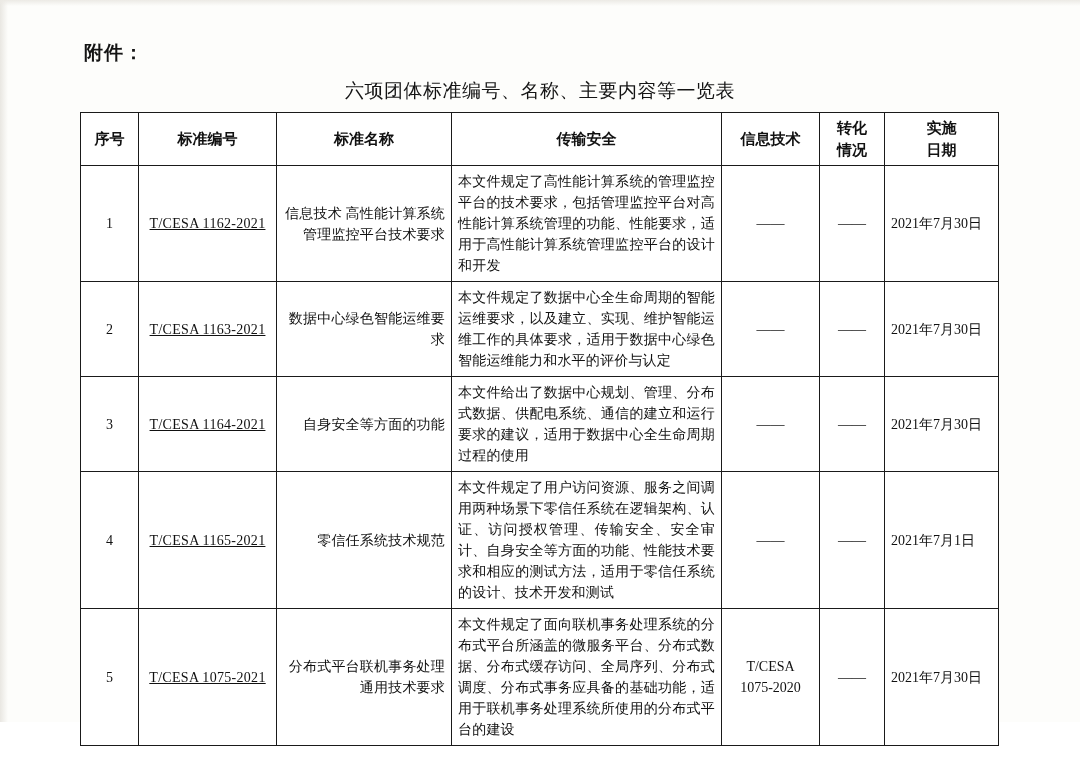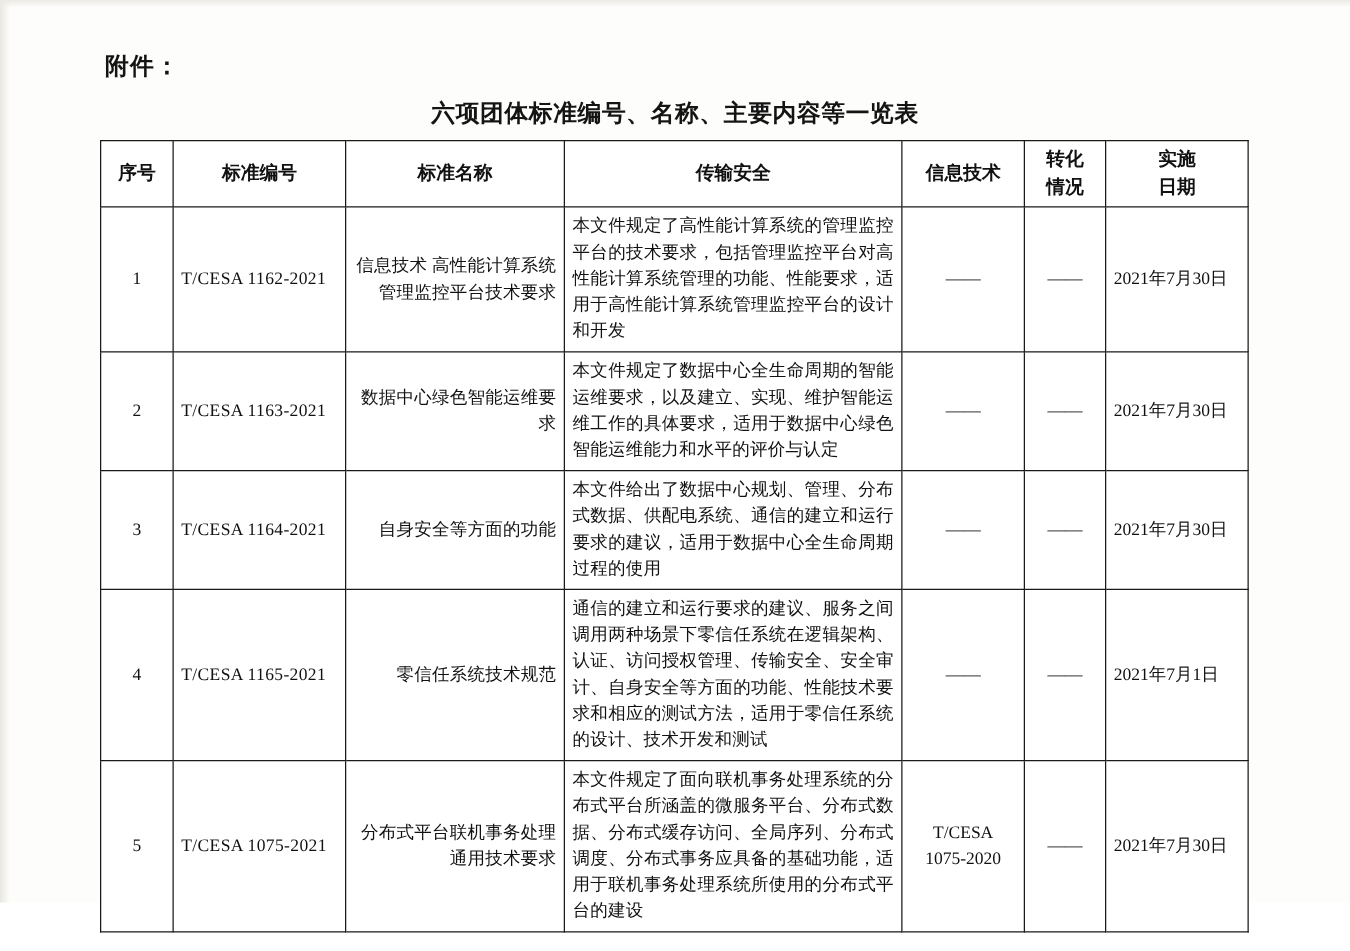--- a/index.html
+++ b/index.html
@@ -37,7 +37,7 @@
     top: 78px;
     text-align: center;
     font-size: 19px;
-    font-weight: bold;
+    font-weight: normal;
     letter-spacing: 0.5px;
     color: #141414;
   }

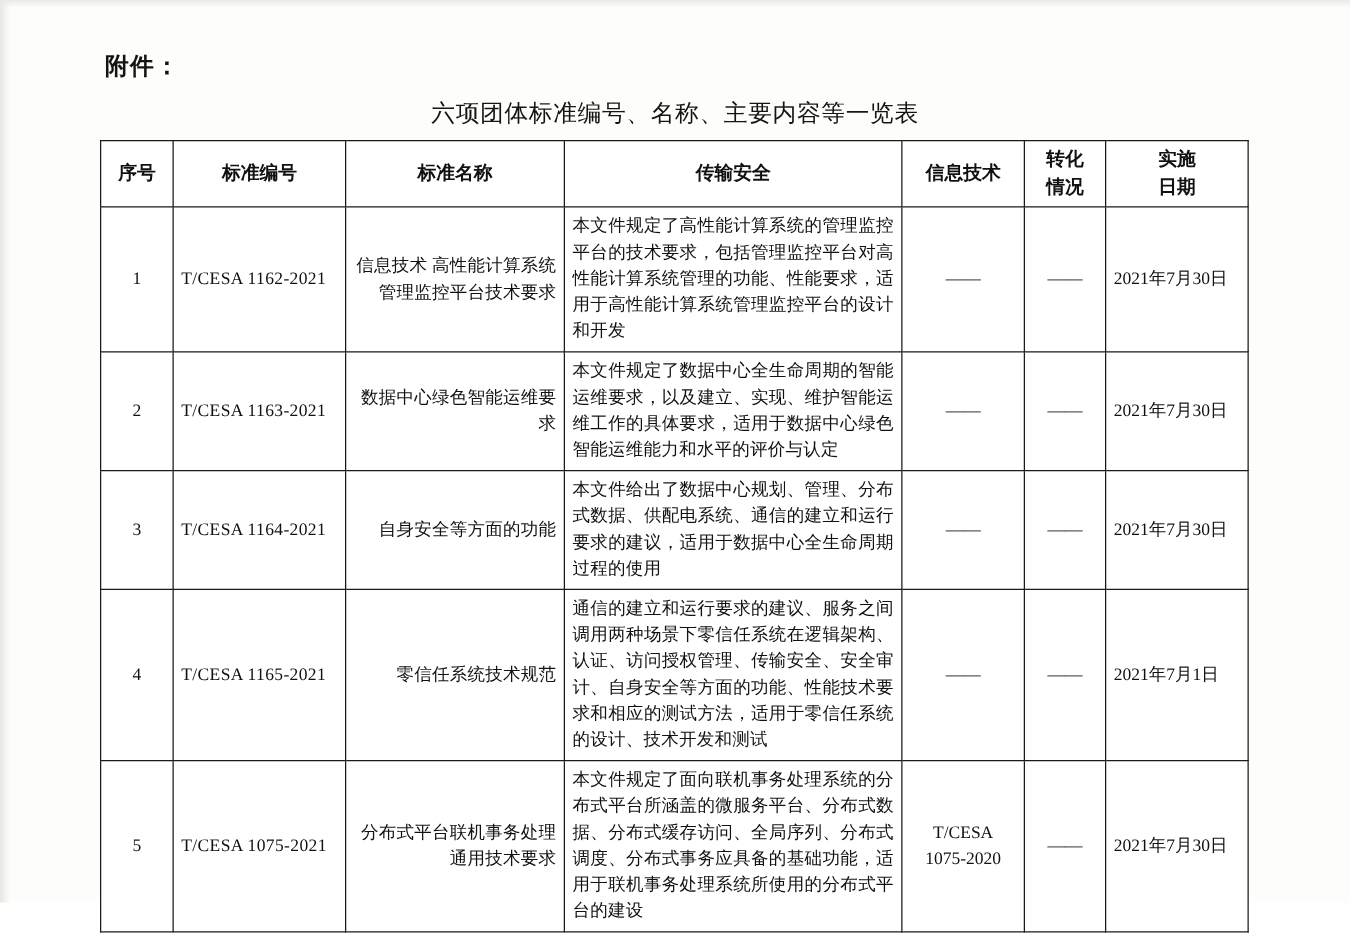--- a/index.html
+++ b/index.html
@@ -79,9 +79,11 @@
     font-size: 15px;
   }
   td.c-code {
+    text-align: center;
     font-size: 15px;
     letter-spacing: 0.3px;
     white-space: nowrap;
+    text-decoration: underline;
   }
   td.c-name {
     text-align: right;

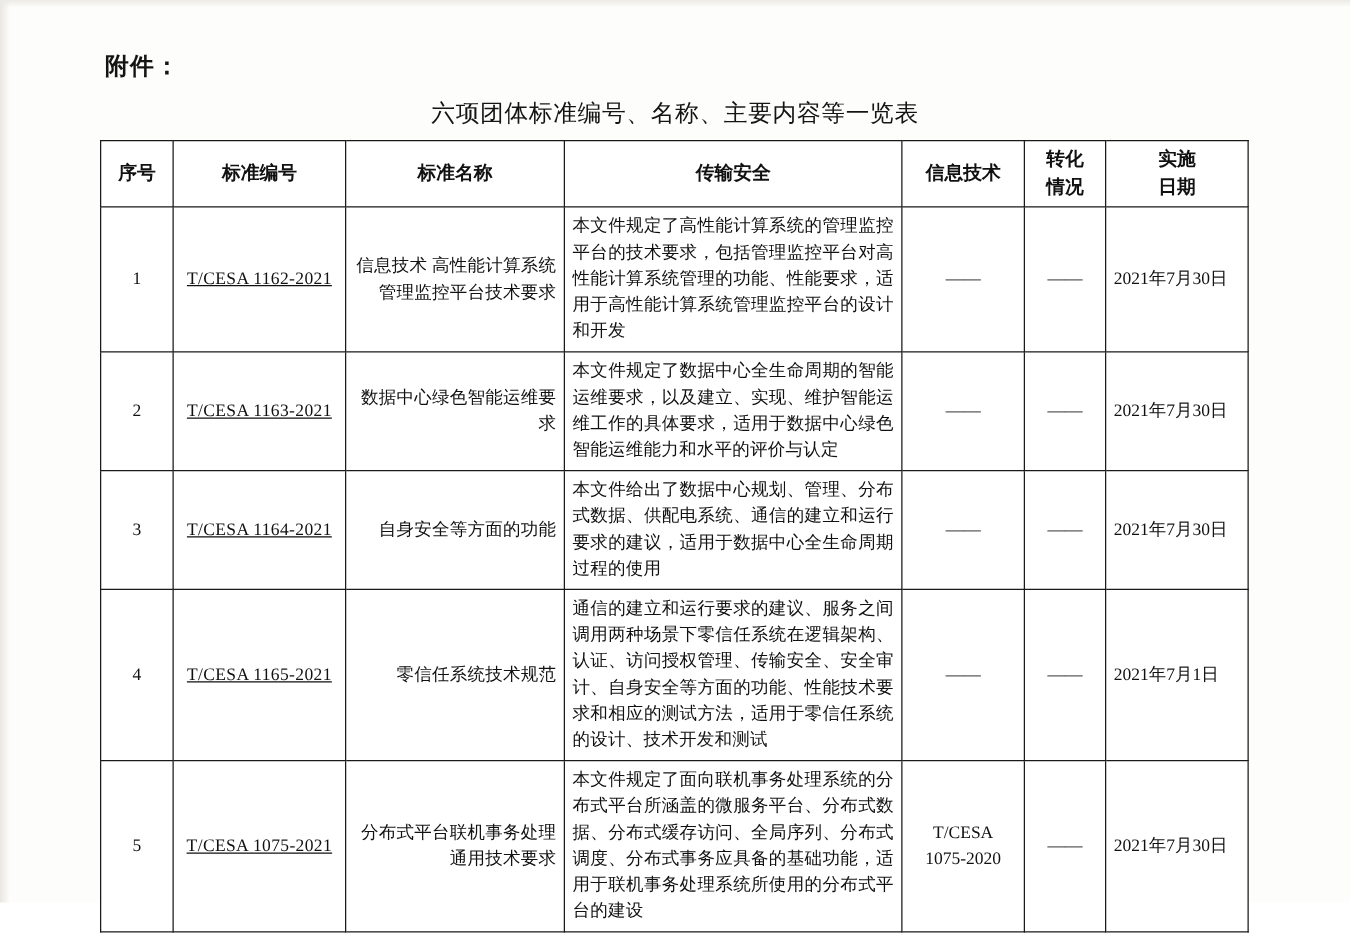--- a/index.html
+++ b/index.html
@@ -197,7 +197,7 @@
         <td class="c-no">4</td>
         <td class="c-code">T/CESA 1165-2021</td>
         <td class="c-name">零信任系统技术规范</td>
-        <td class="c-content">通信的建立和运行要求的建议、服务之间调用两种场景下零信任系统在逻辑架构、认证、访问授权管理、传输安全、安全审计、自身安全等方面的功能、性能技术要求和相应的测试方法，适用于零信任系统的设计、技术开发和测试</td>
+        <td class="c-content">本文件规定了用户访问资源、服务之间调用两种场景下零信任系统在逻辑架构、认证、访问授权管理、传输安全、安全审计、自身安全等方面的功能、性能技术要求和相应的测试方法，适用于零信任系统的设计、技术开发和测试</td>
         <td class="c-replace">——</td>
         <td class="c-conv">——</td>
         <td class="c-date">2021年7月1日</td>

